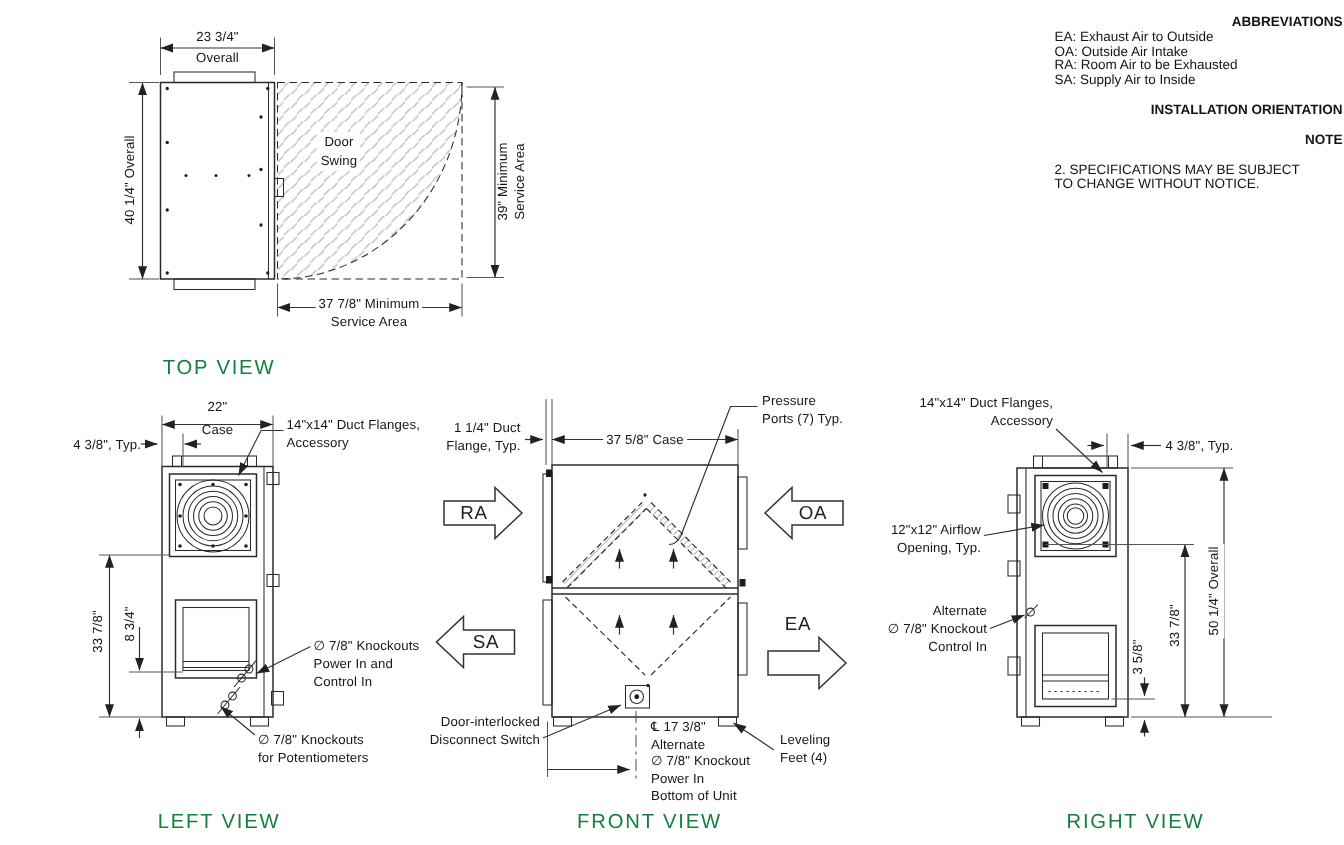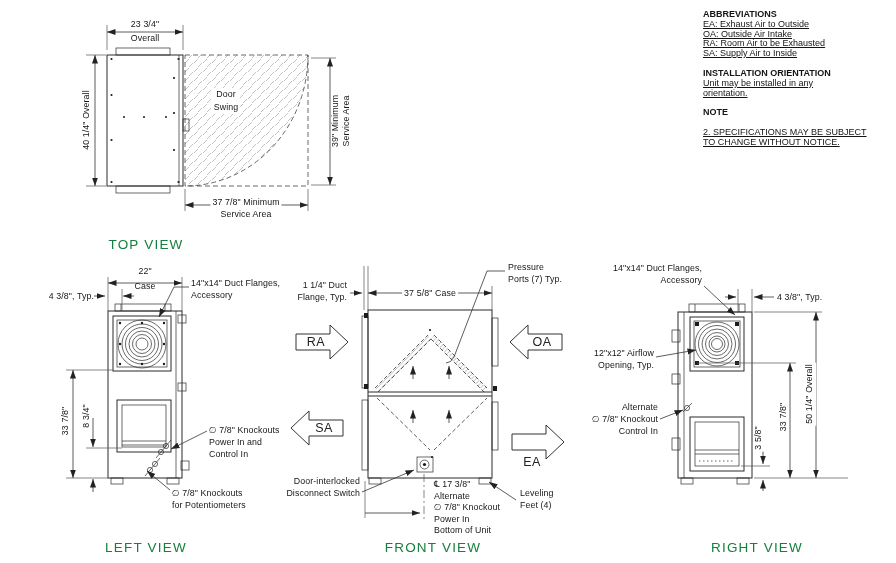--- a/index.html
+++ b/index.html
@@ -27,7 +27,7 @@
         transform:translate(-50%,-50%);}
   .notes{position:absolute;left:703px;top:10px;width:192px;font-size:9px;
          line-height:9.8px;color:#141414;}
-  .notes .nt{font-weight:bold;margin-top:10px;}
+  .notes .nt{font-weight:bold;margin-top:10px;text-align:right;}
   .notes .nt.first{margin-top:0;}
   .notes .nb{white-space:pre-line;text-decoration:underline;}
 </style>

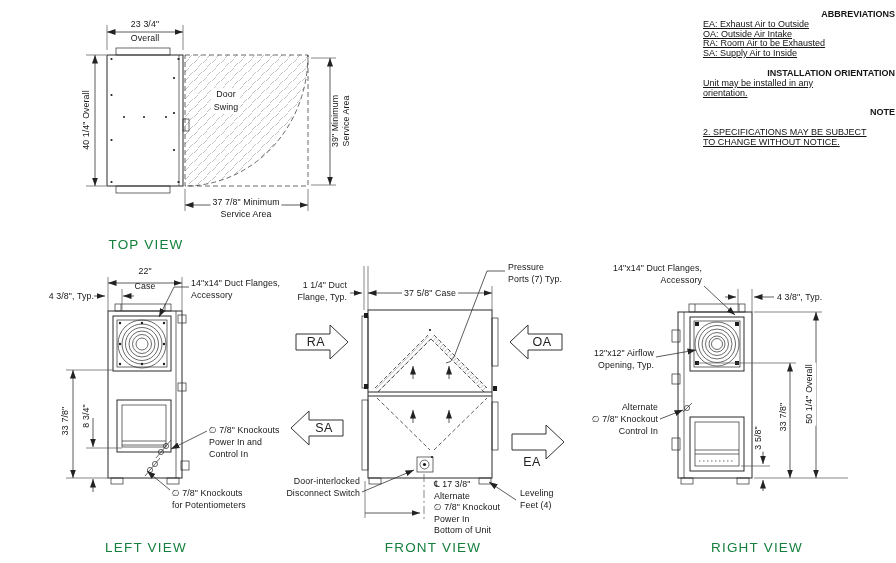--- a/index.html
+++ b/index.html
@@ -29,7 +29,7 @@
          line-height:9.8px;color:#141414;}
   .notes .nt{font-weight:bold;margin-top:10px;text-align:right;}
   .notes .nt.first{margin-top:0;}
-  .notes .nb{white-space:pre-line;text-decoration:underline;}
+  .notes .nb{white-space:pre-line;}
 </style>
 </head>
 <body>

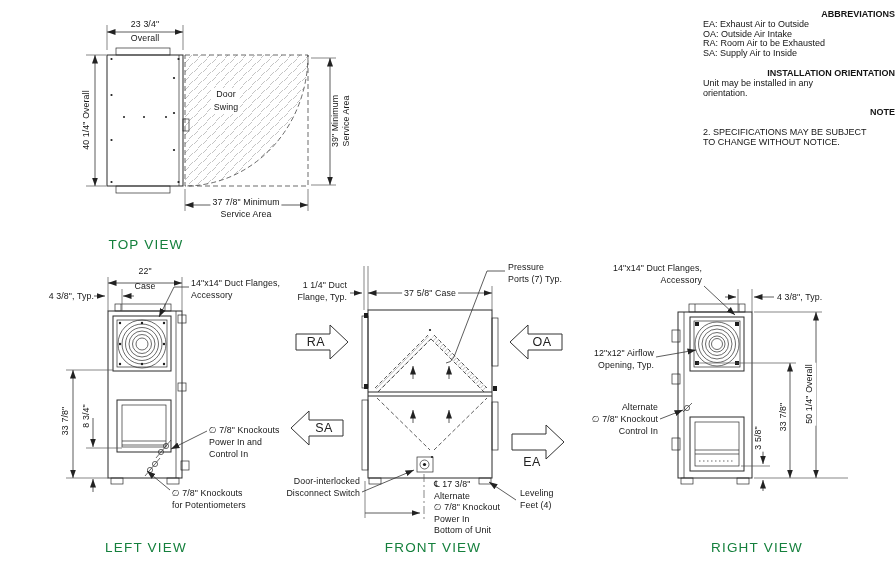--- a/index.html
+++ b/index.html
@@ -320,8 +320,6 @@
     <div class="nb">RA: Room Air to be Exhausted</div>
     <div class="nb">SA: Supply Air to Inside</div>
     <div class="nt">INSTALLATION ORIENTATION</div>
-    <div class="nb">Unit may be installed in any
-orientation.</div>
     <div class="nt">NOTE</div>
     <div class="nb" style="margin-top:10px">2. SPECIFICATIONS MAY BE SUBJECT
 TO CHANGE WITHOUT NOTICE.</div>

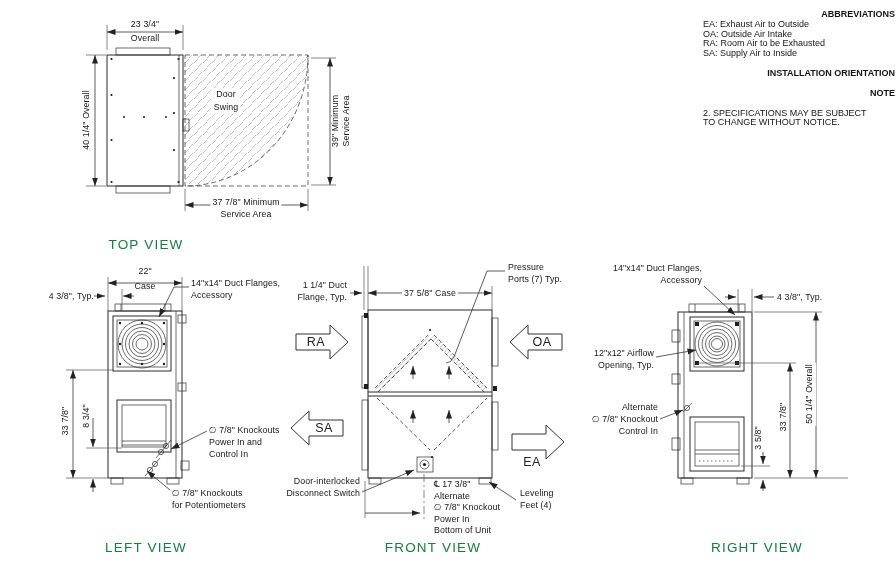--- a/index.html
+++ b/index.html
@@ -288,7 +288,7 @@
   <div class="flow" style="left:316px;top:342px">RA</div>
   <div class="flow" style="left:542px;top:342px">OA</div>
   <div class="flow" style="left:324px;top:428px">SA</div>
-  <div class="flow" style="left:532px;top:462px">EA</div>
+  <div class="flow" style="left:532px;top:416px">EA</div>
   <div class="lbl rt" style="left:275px;top:475px;width:85px;line-height:12px">Door-interlocked
 Disconnect Switch</div>
   <div class="lbl" style="left:434px;top:479px;line-height:11.5px">℄ 17 3/8"

